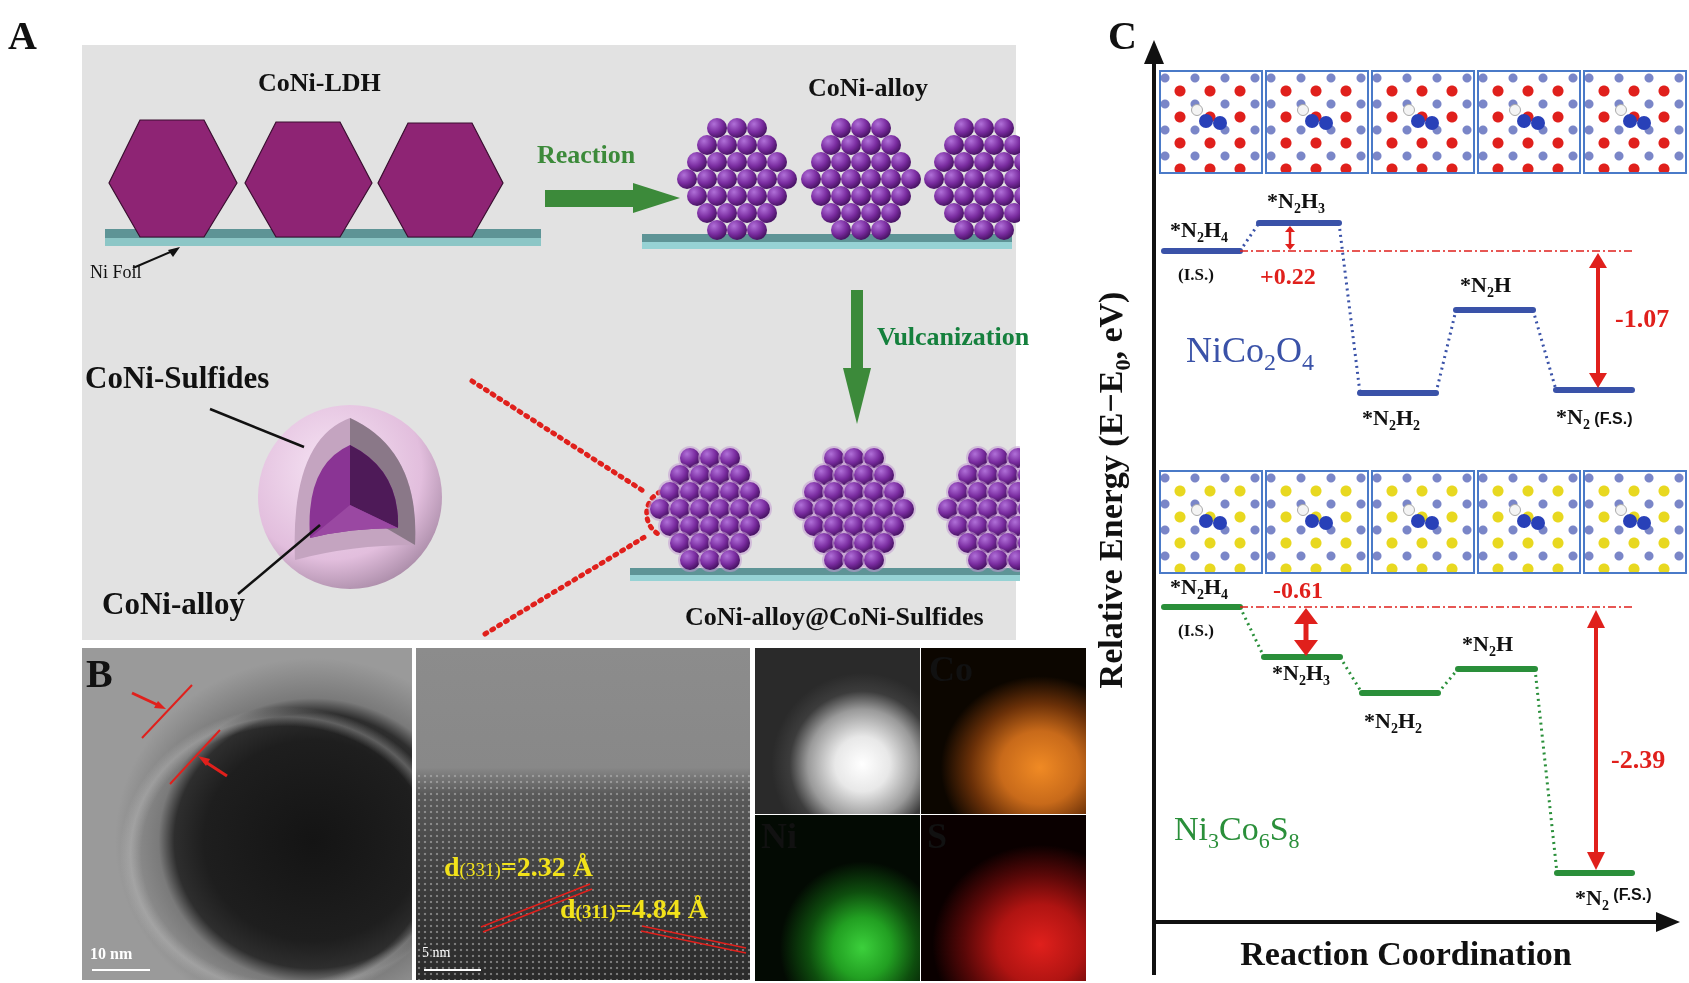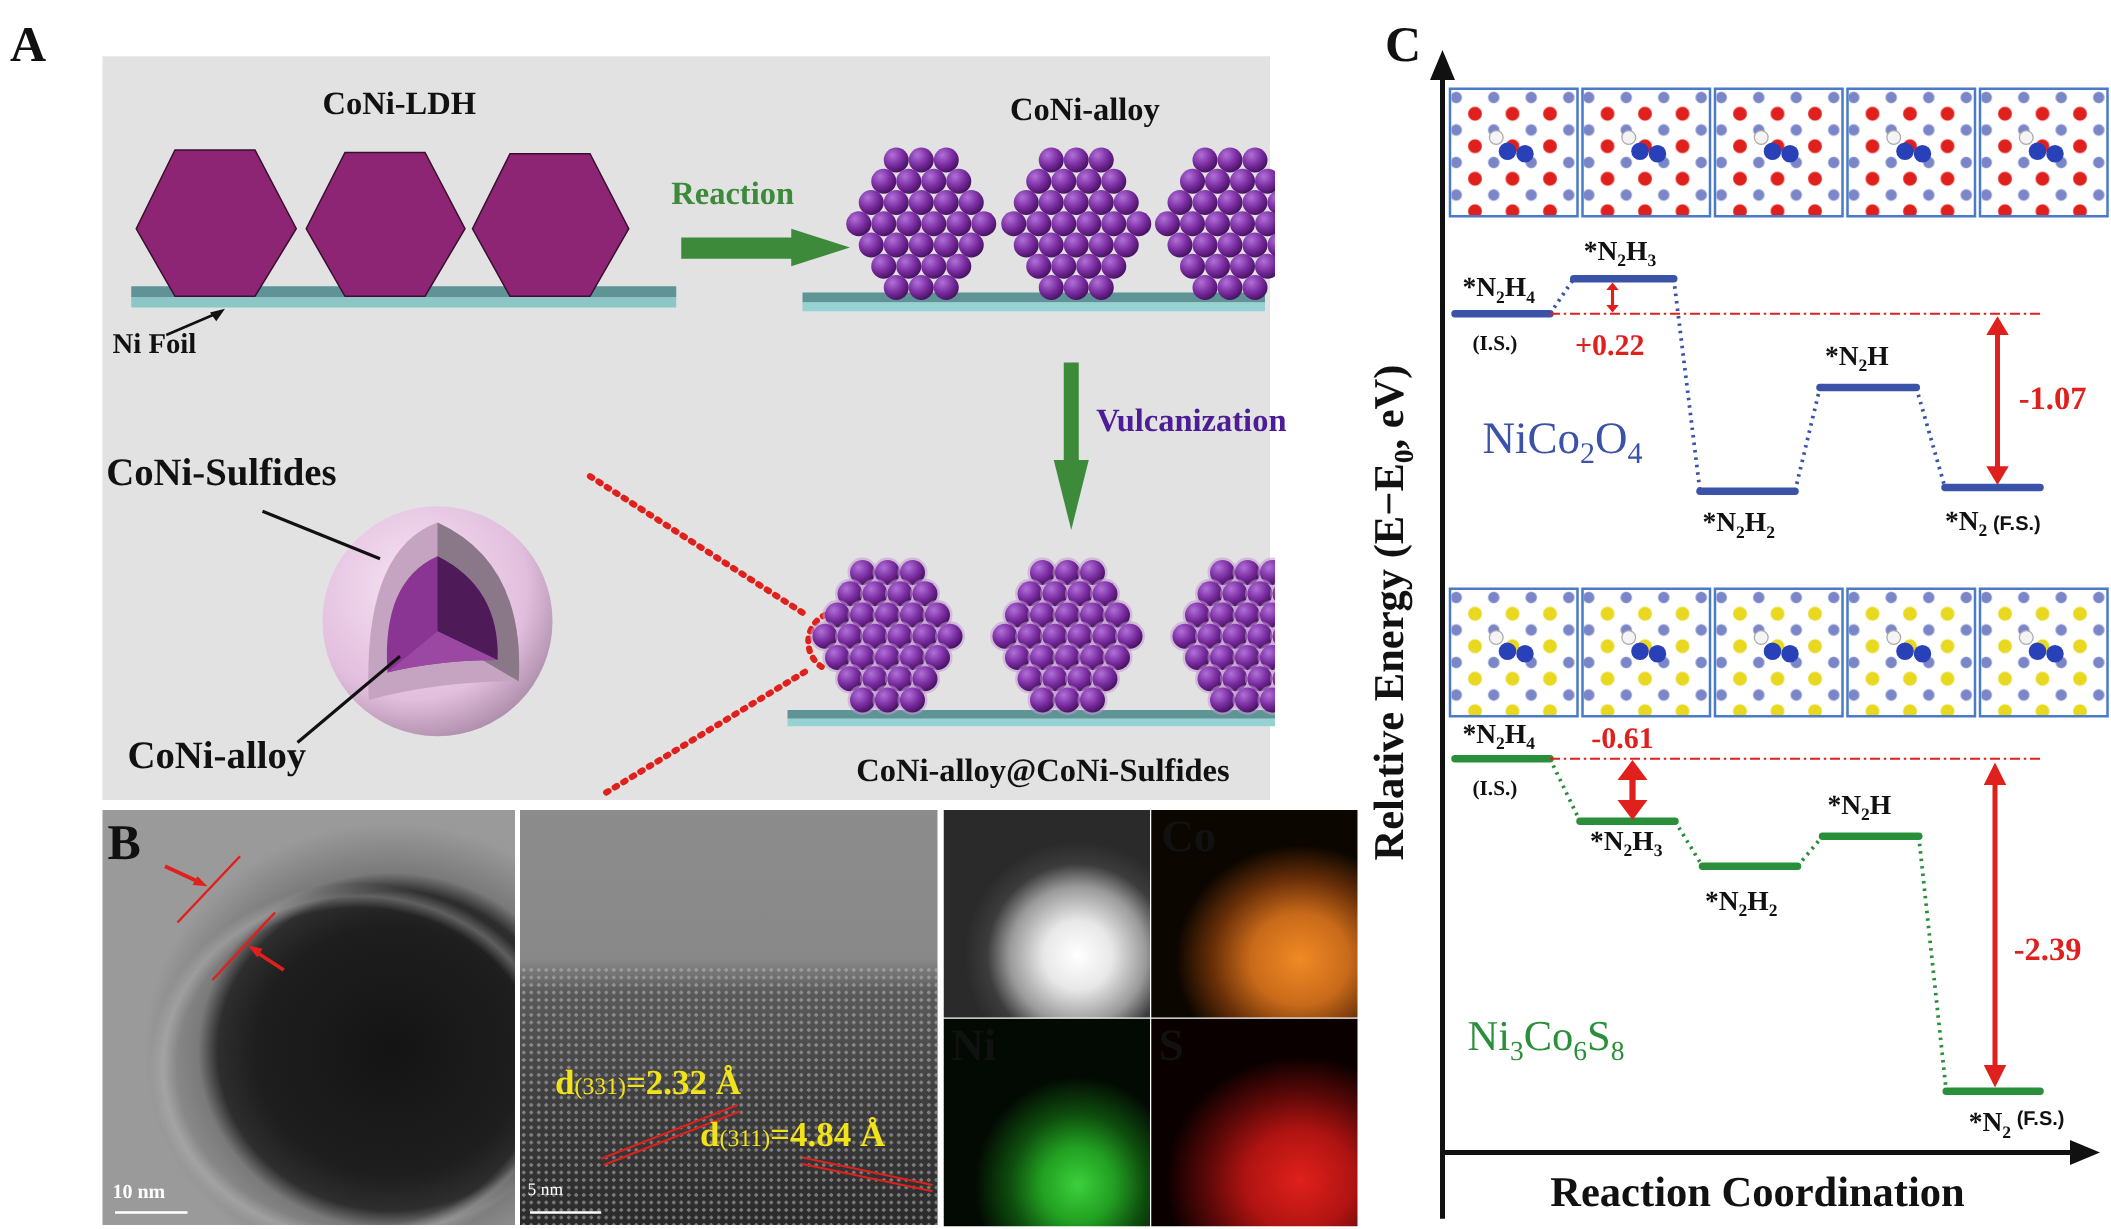--- a/index.html
+++ b/index.html
@@ -23,7 +23,7 @@
 <div class="lbl" style="left:808px;top:73px;font-size:26px;">CoNi-alloy</div>
 <div class="lbl" style="left:537px;top:140px;font-size:26px;color:#3c8a3a;">Reaction</div>
 <div class="lbl" style="left:877px;top:322px;font-size:26px;color:#4c1d95;">Vulcanization</div>
-<div class="lbl" style="left:90px;top:262px;font-size:23px;font-weight:bold;">Ni Foil</div>
+<div class="lbl" style="left:90px;top:262px;font-size:18px;font-weight:normal;">Ni Foil</div>
 <div class="lbl" style="left:85px;top:360px;font-size:31px;">CoNi-Sulfides</div>
 <div class="lbl" style="left:102px;top:586px;font-size:31px;">CoNi-alloy</div>
 <div class="lbl" style="left:685px;top:602px;font-size:26px;">CoNi-alloy@CoNi-Sulfides</div>

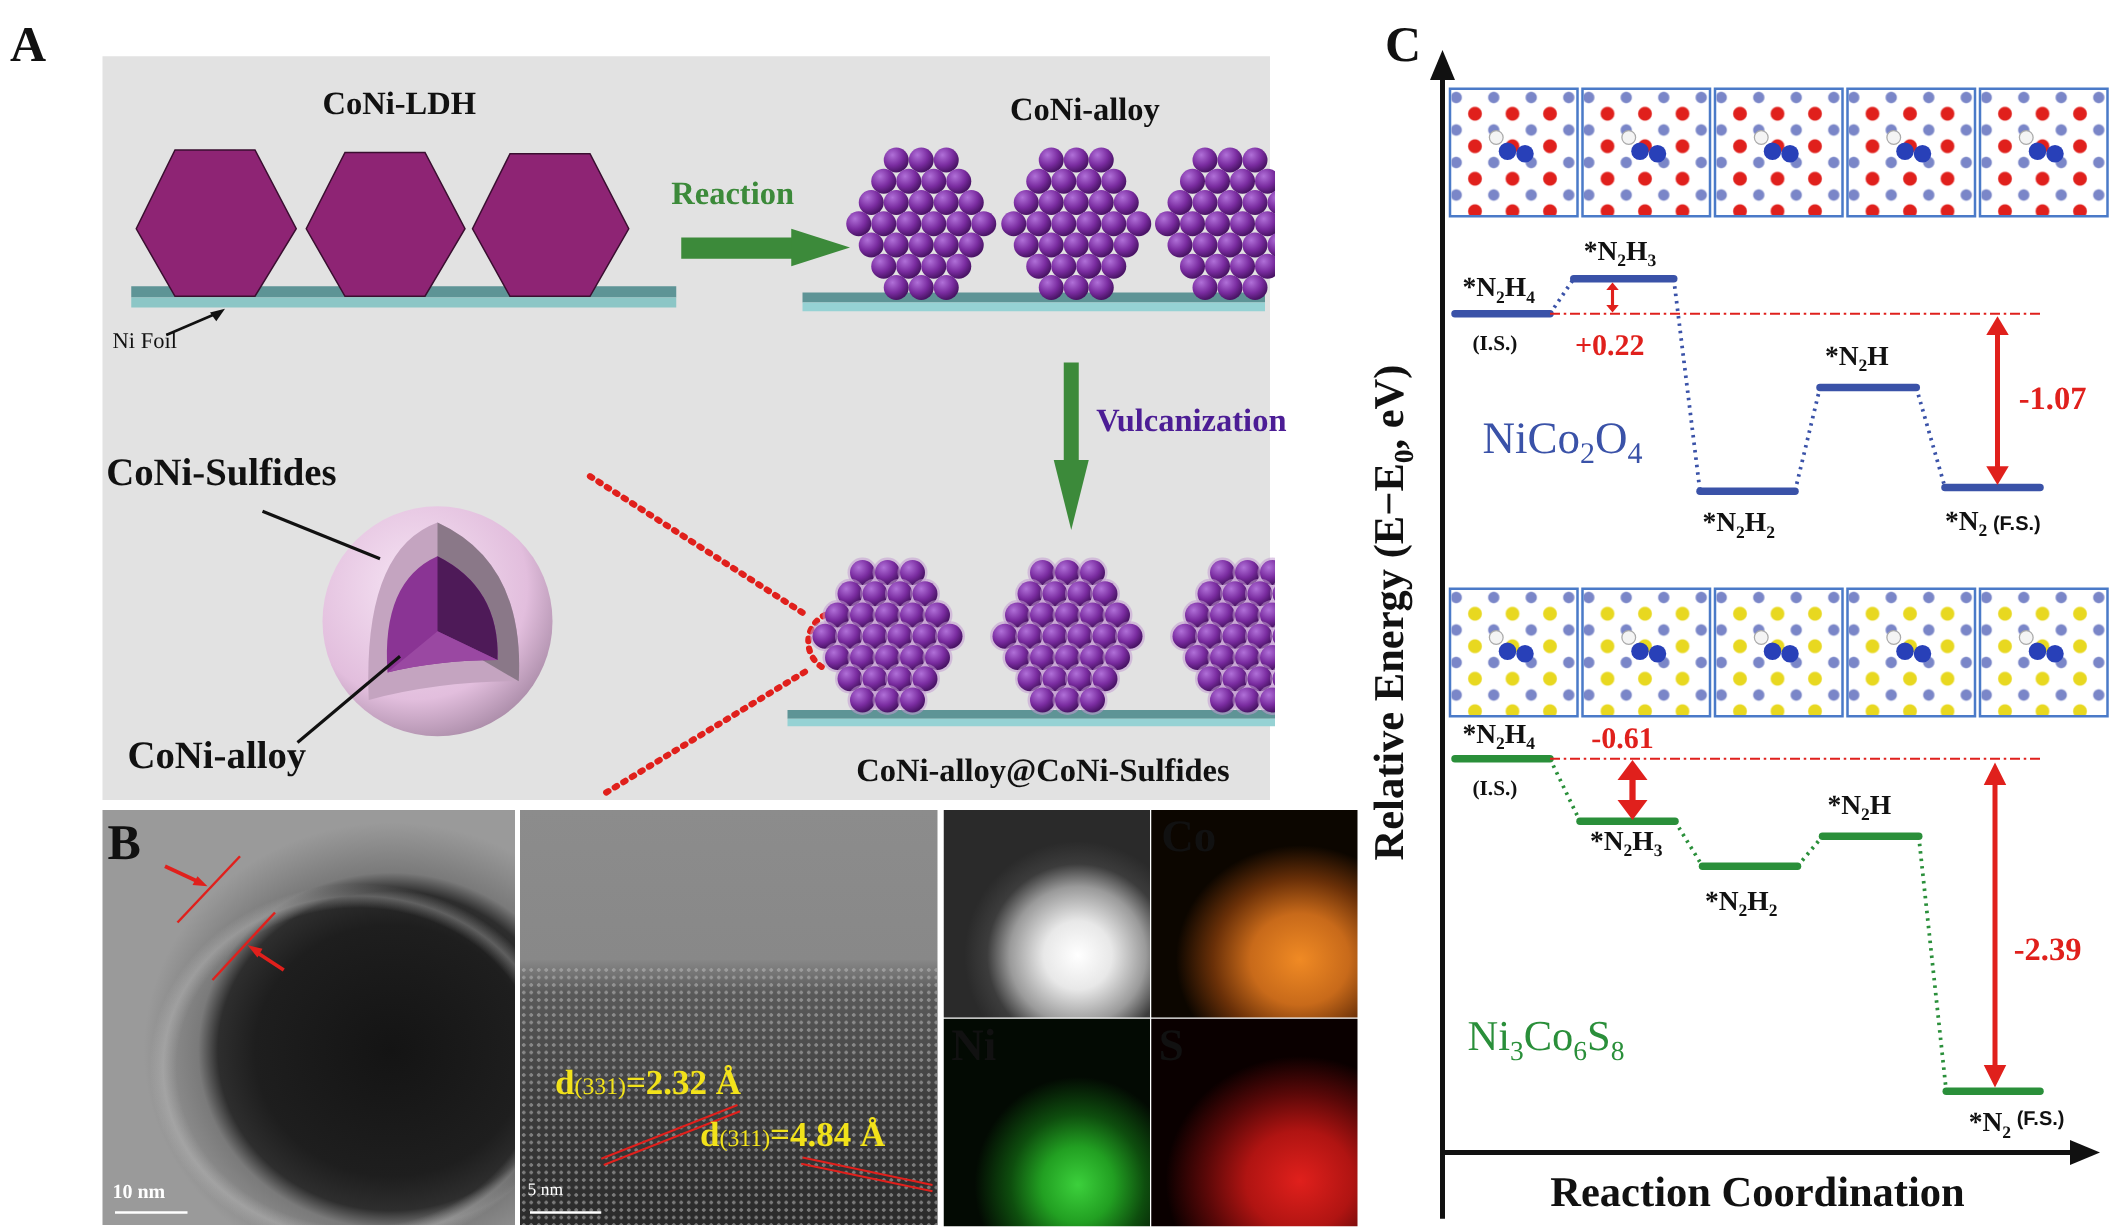--- a/index.html
+++ b/index.html
@@ -22,7 +22,7 @@
 <div class="lbl" style="left:258px;top:68px;font-size:26px;">CoNi-LDH</div>
 <div class="lbl" style="left:808px;top:73px;font-size:26px;">CoNi-alloy</div>
 <div class="lbl" style="left:537px;top:140px;font-size:26px;color:#3c8a3a;">Reaction</div>
-<div class="lbl" style="left:877px;top:322px;font-size:26px;color:#4c1d95;">Vulcanization</div>
+<div class="lbl" style="left:877px;top:322px;font-size:26px;color:#15803d;">Vulcanization</div>
 <div class="lbl" style="left:90px;top:262px;font-size:18px;font-weight:normal;">Ni Foil</div>
 <div class="lbl" style="left:85px;top:360px;font-size:31px;">CoNi-Sulfides</div>
 <div class="lbl" style="left:102px;top:586px;font-size:31px;">CoNi-alloy</div>

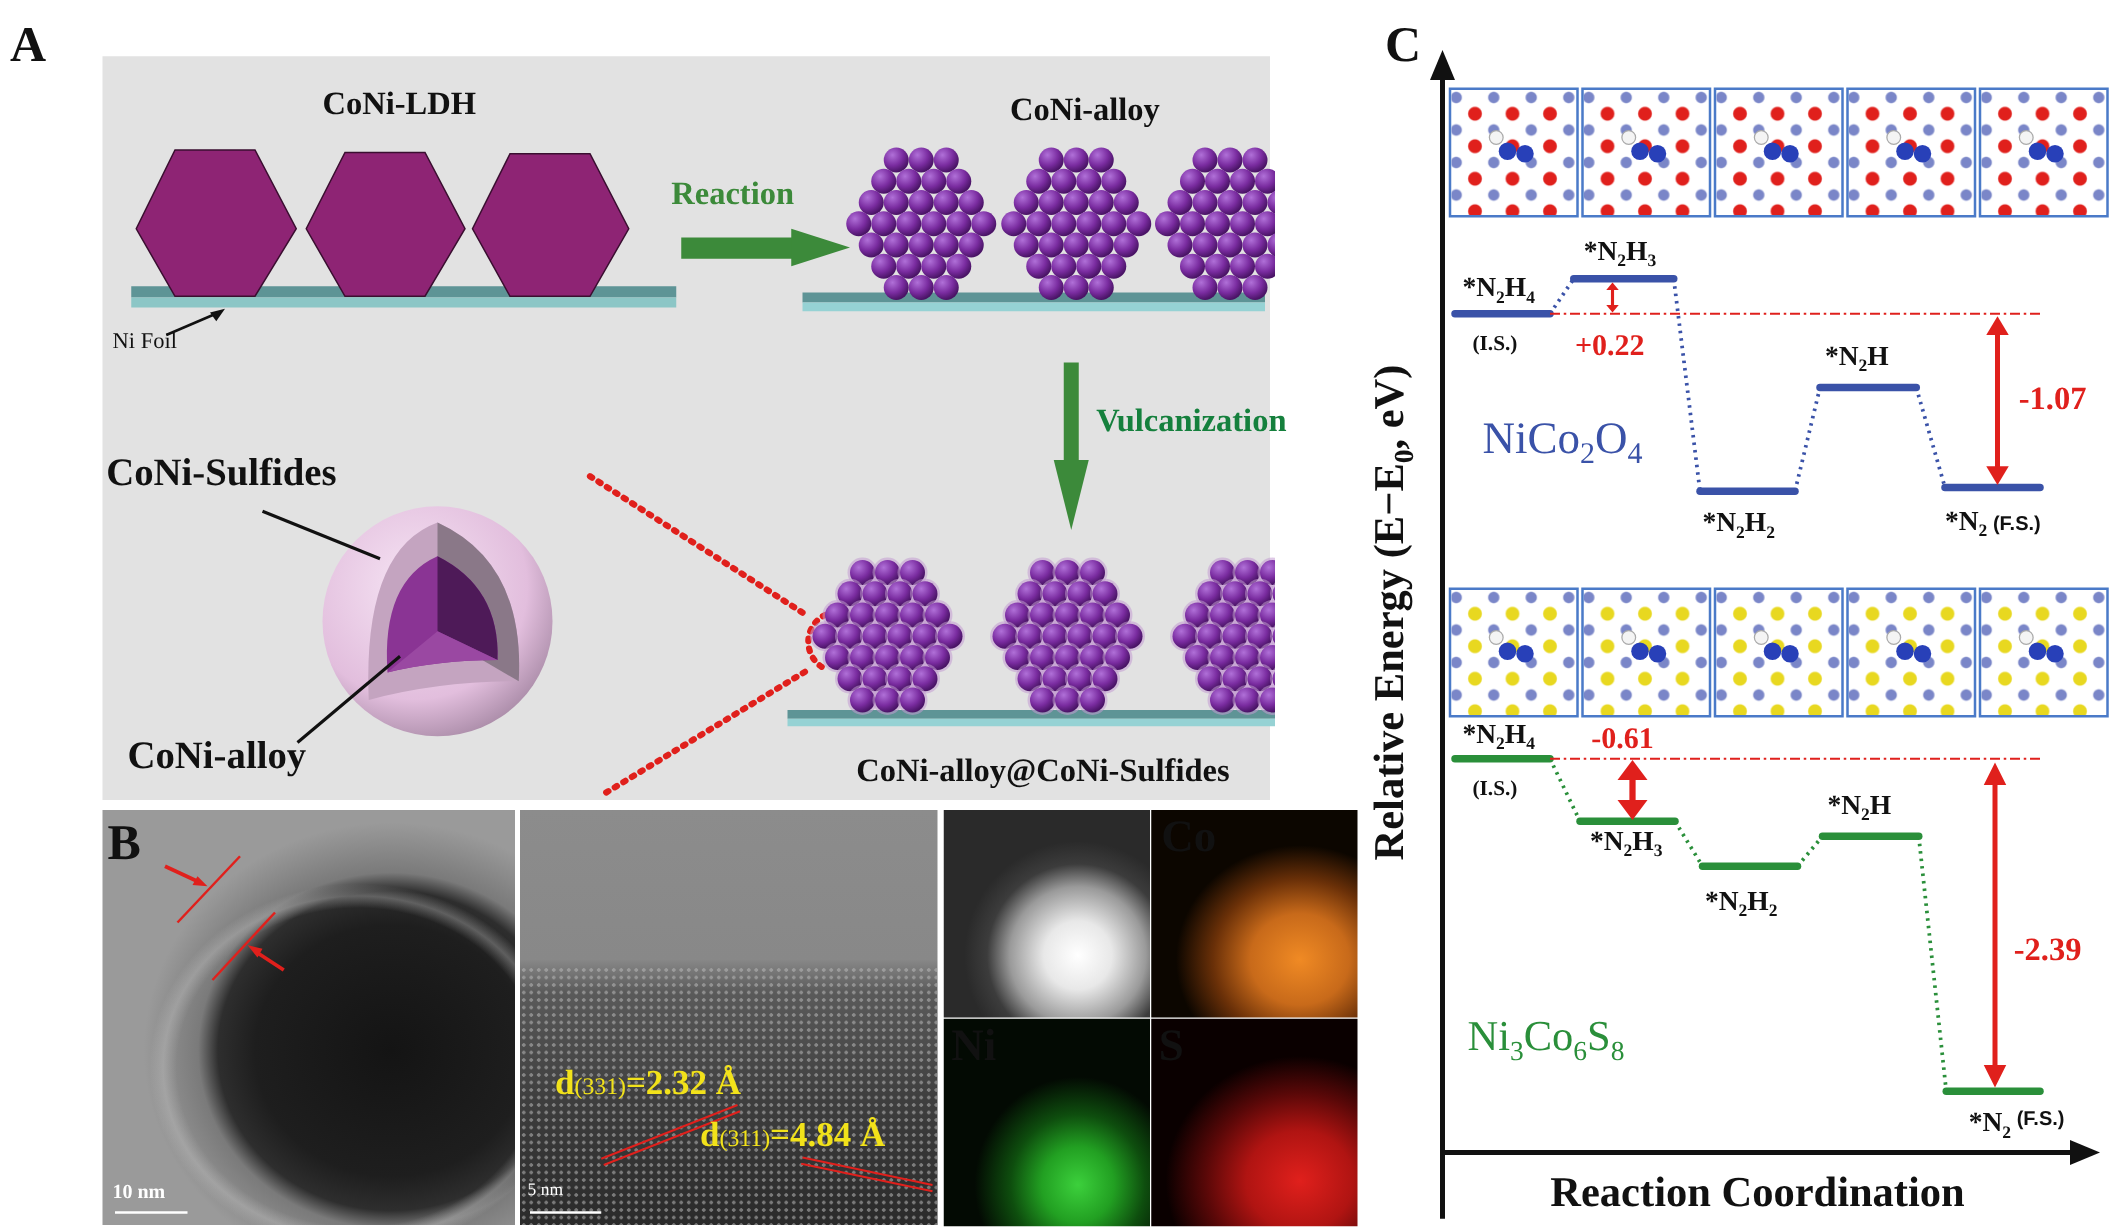--- a/index.html
+++ b/index.html
@@ -396,7 +396,7 @@
     <line x1="8" y1="322" x2="65" y2="322" stroke="#ffffff" stroke-width="2"></line>
   </svg>
   <div class="lbl" style="left:28px;top:203px;font-size:28px;color:#f2e21a;"><span>d</span><span style="font-size:19px;font-weight:normal;">(331)</span><span>=2.32 Å</span></div>
-  <div class="lbl" style="left:144px;top:245px;font-size:28px;color:#f2e21a;"><span>d</span><span style="font-size:19px;font-weight:normal;">(311)</span><span>=4.84 Å</span></div>
+  <div class="lbl" style="left:144px;top:245px;font-size:28px;color:#f2e21a;"><span>d</span><span style="font-size:19px;font-weight:bold;">(311)</span><span>=4.84 Å</span></div>
   <div class="abs" style="left:6px;top:297px;font-size:14px;color:#fff;">5 nm</div>
 </div>
 

